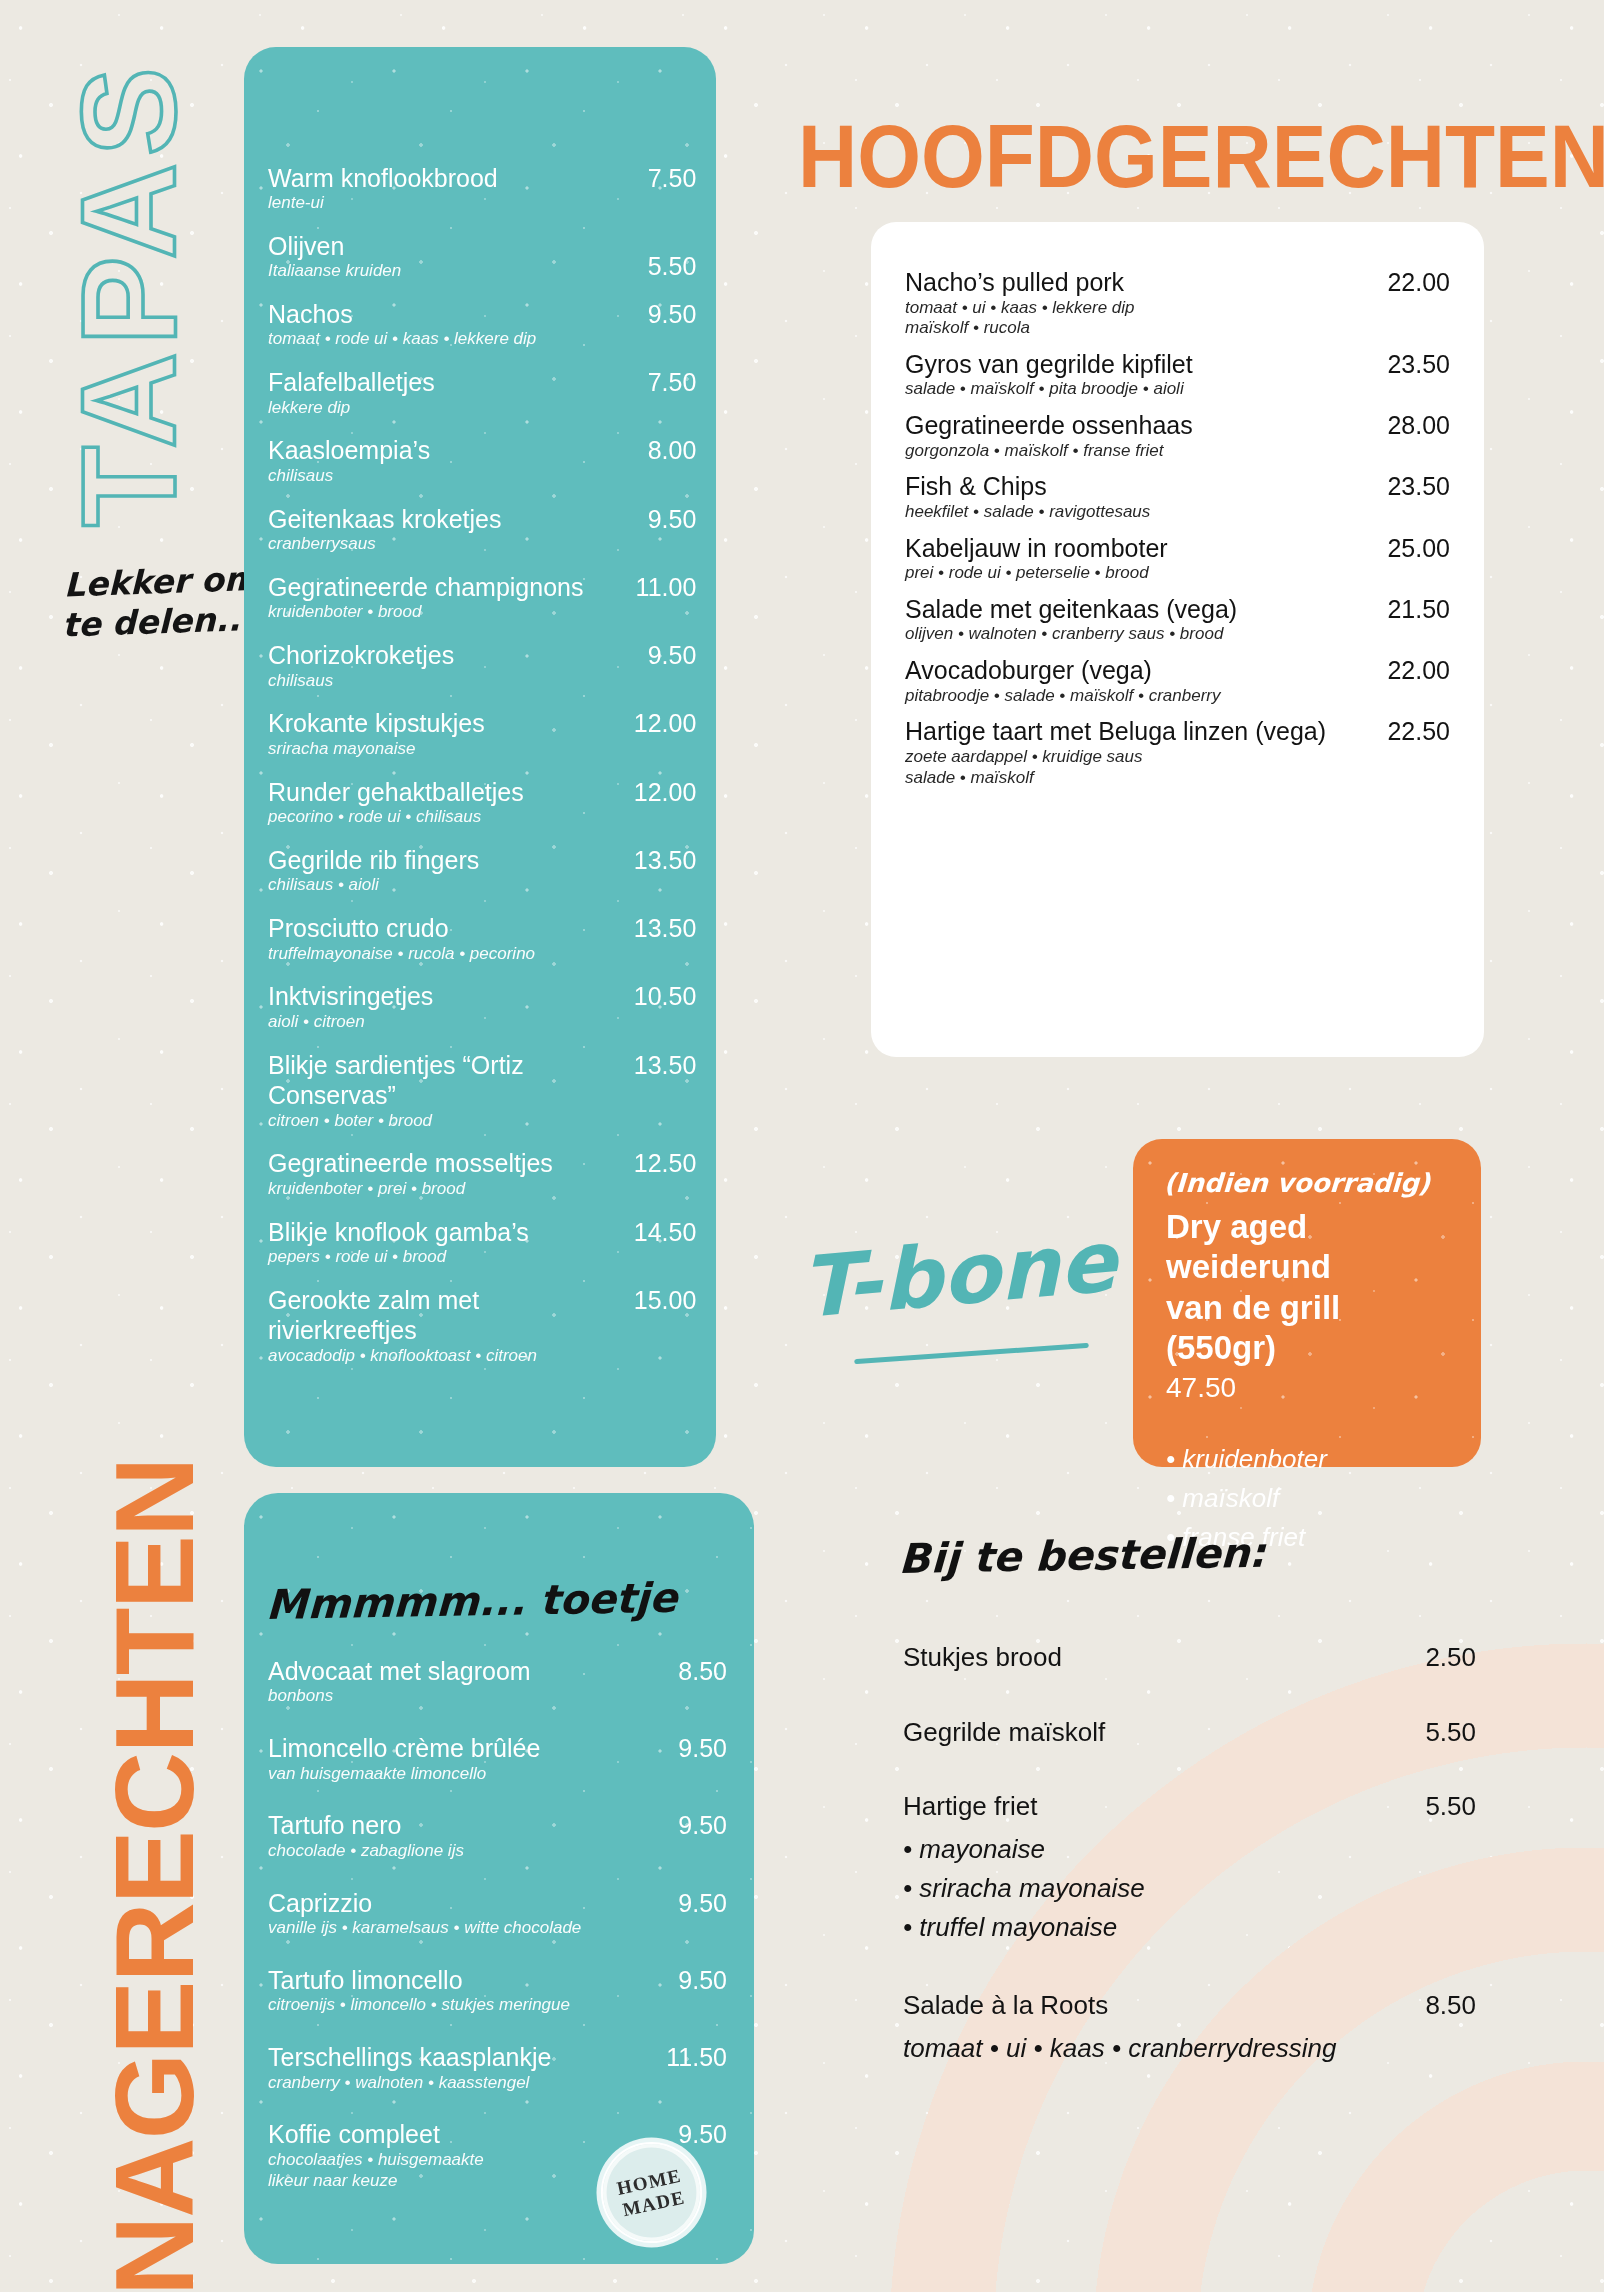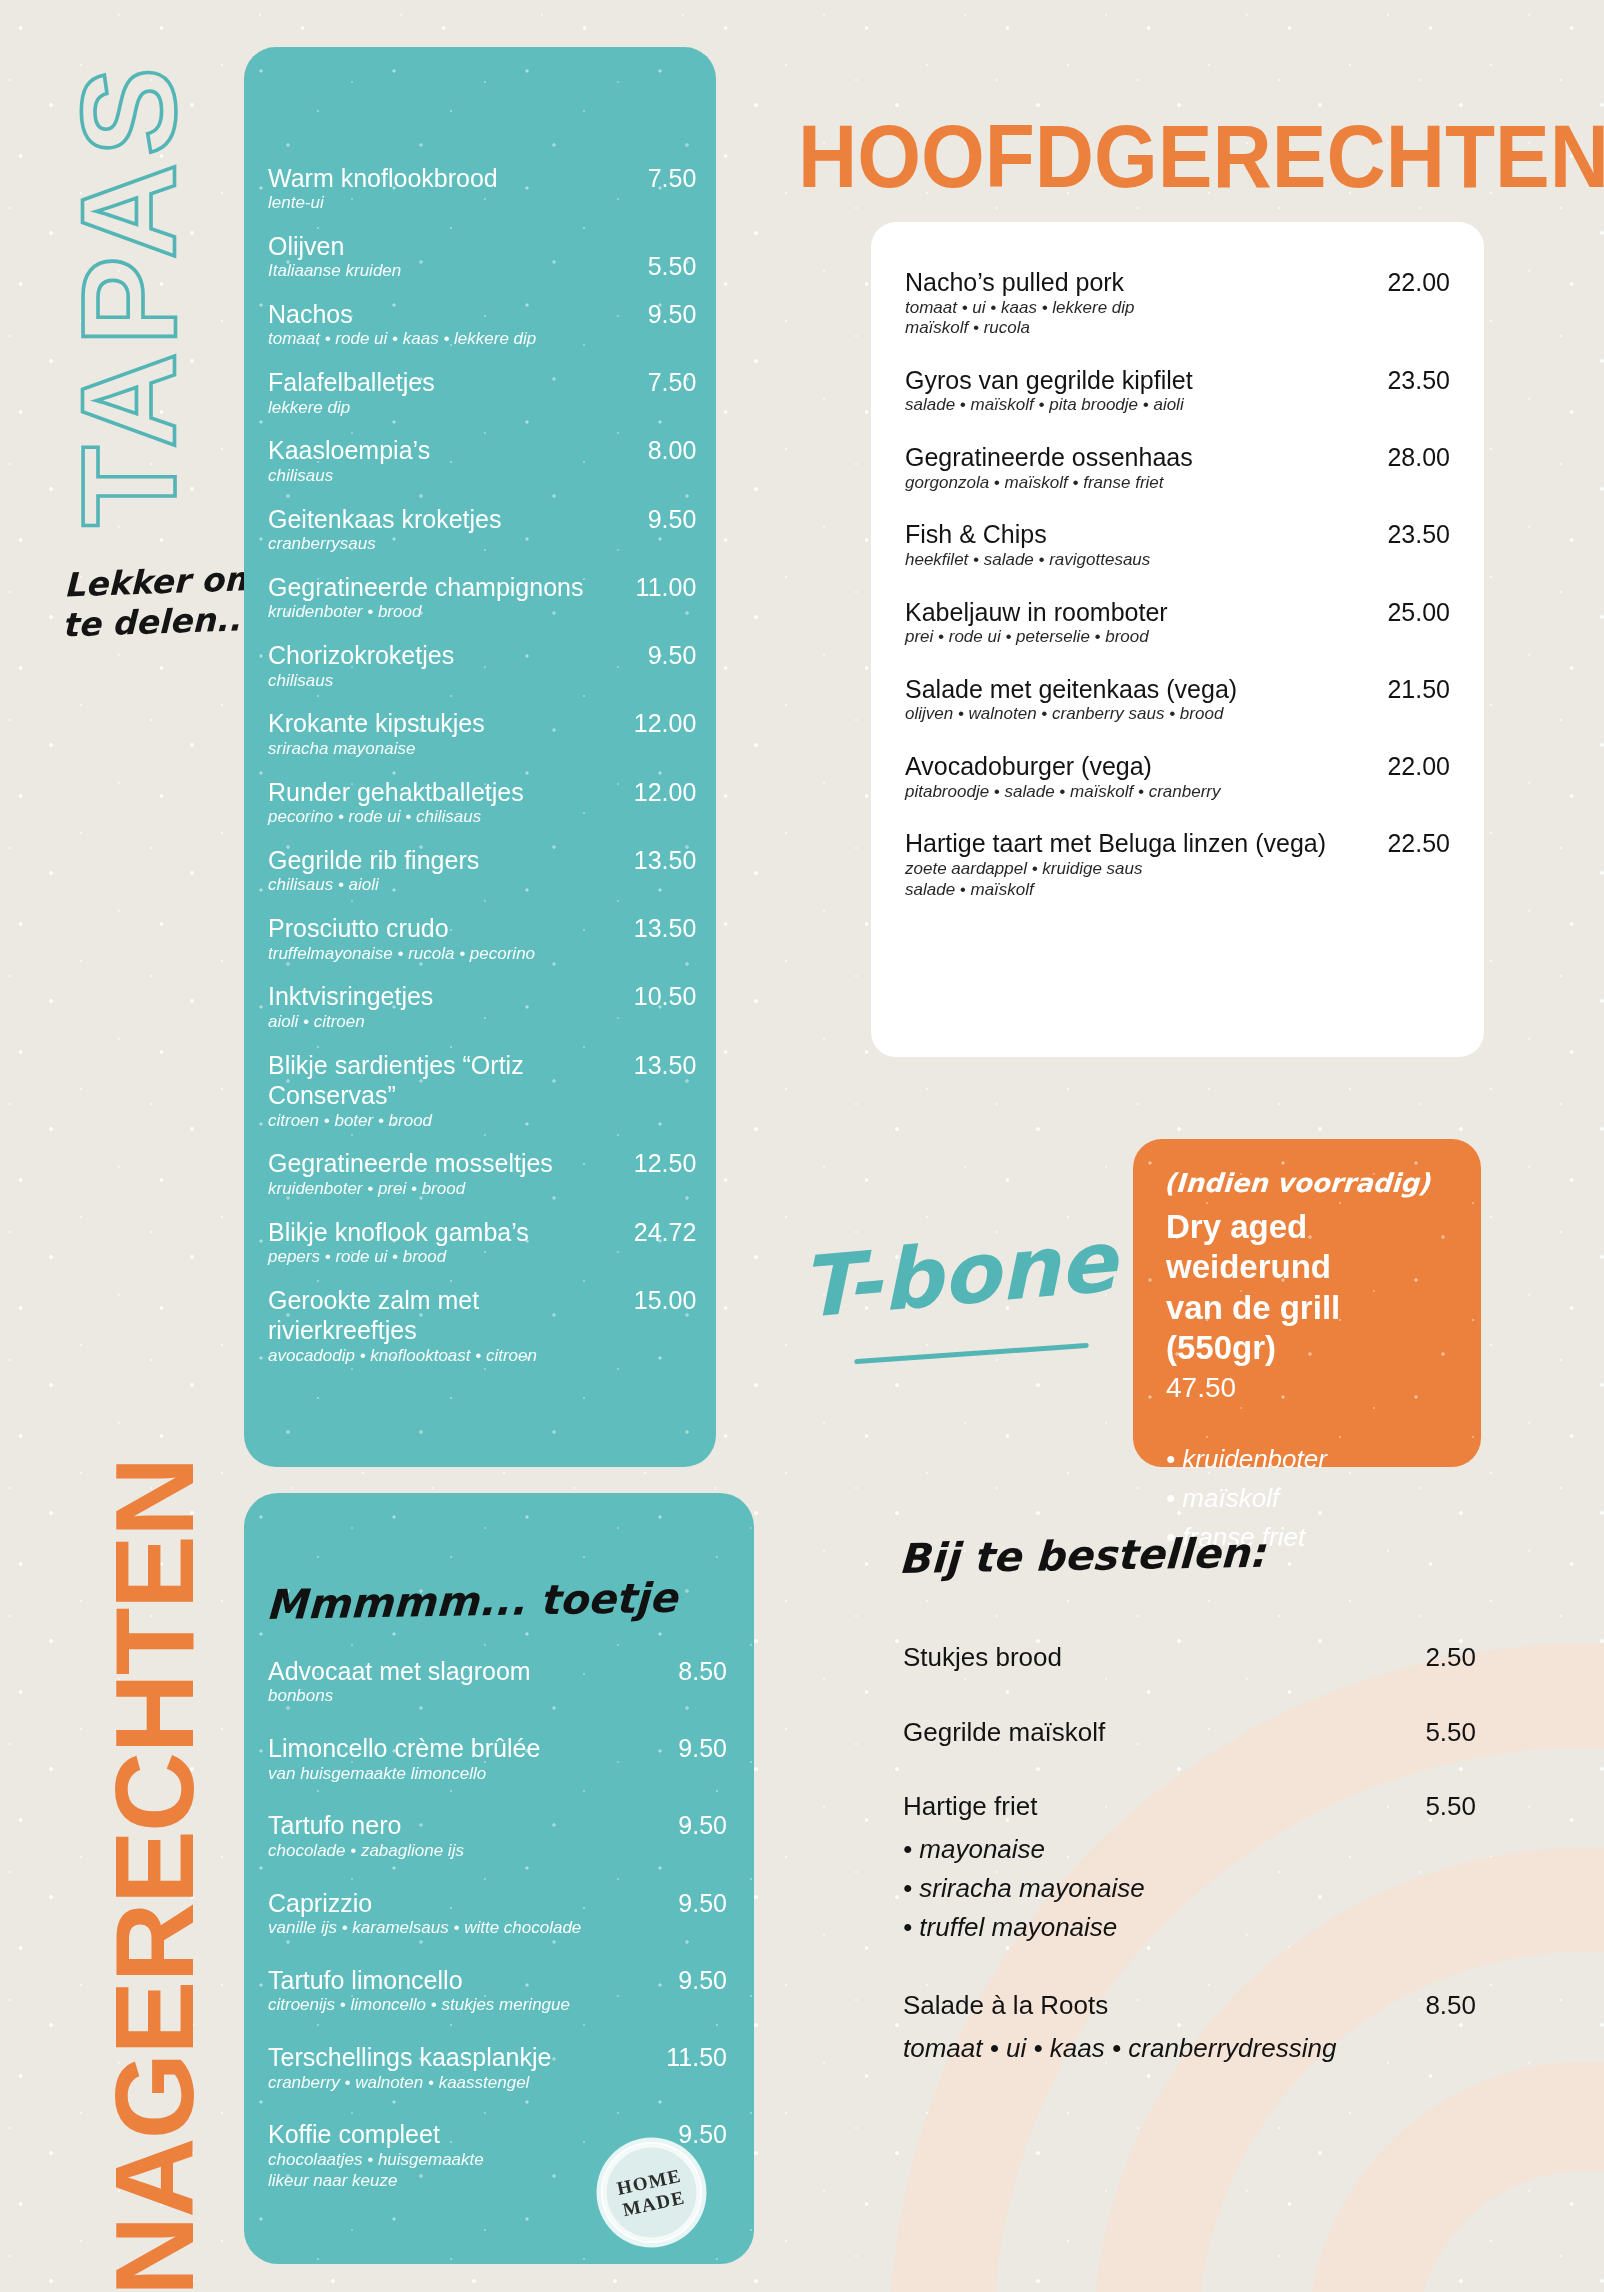--- a/index.html
+++ b/index.html
@@ -96,7 +96,7 @@
     position:absolute; left:871px; top:222px; width:613px; height:835px;
     background:#fff; border-radius:25px; box-sizing:border-box;
     padding:45px 34px 32px 34px;
-    display:flex; flex-direction:column; gap:26px; color:#131313;
+    display:flex; flex-direction:column; gap:10px; color:#131313;
   }
   .mains-card .item-desc{opacity:.92;}
   

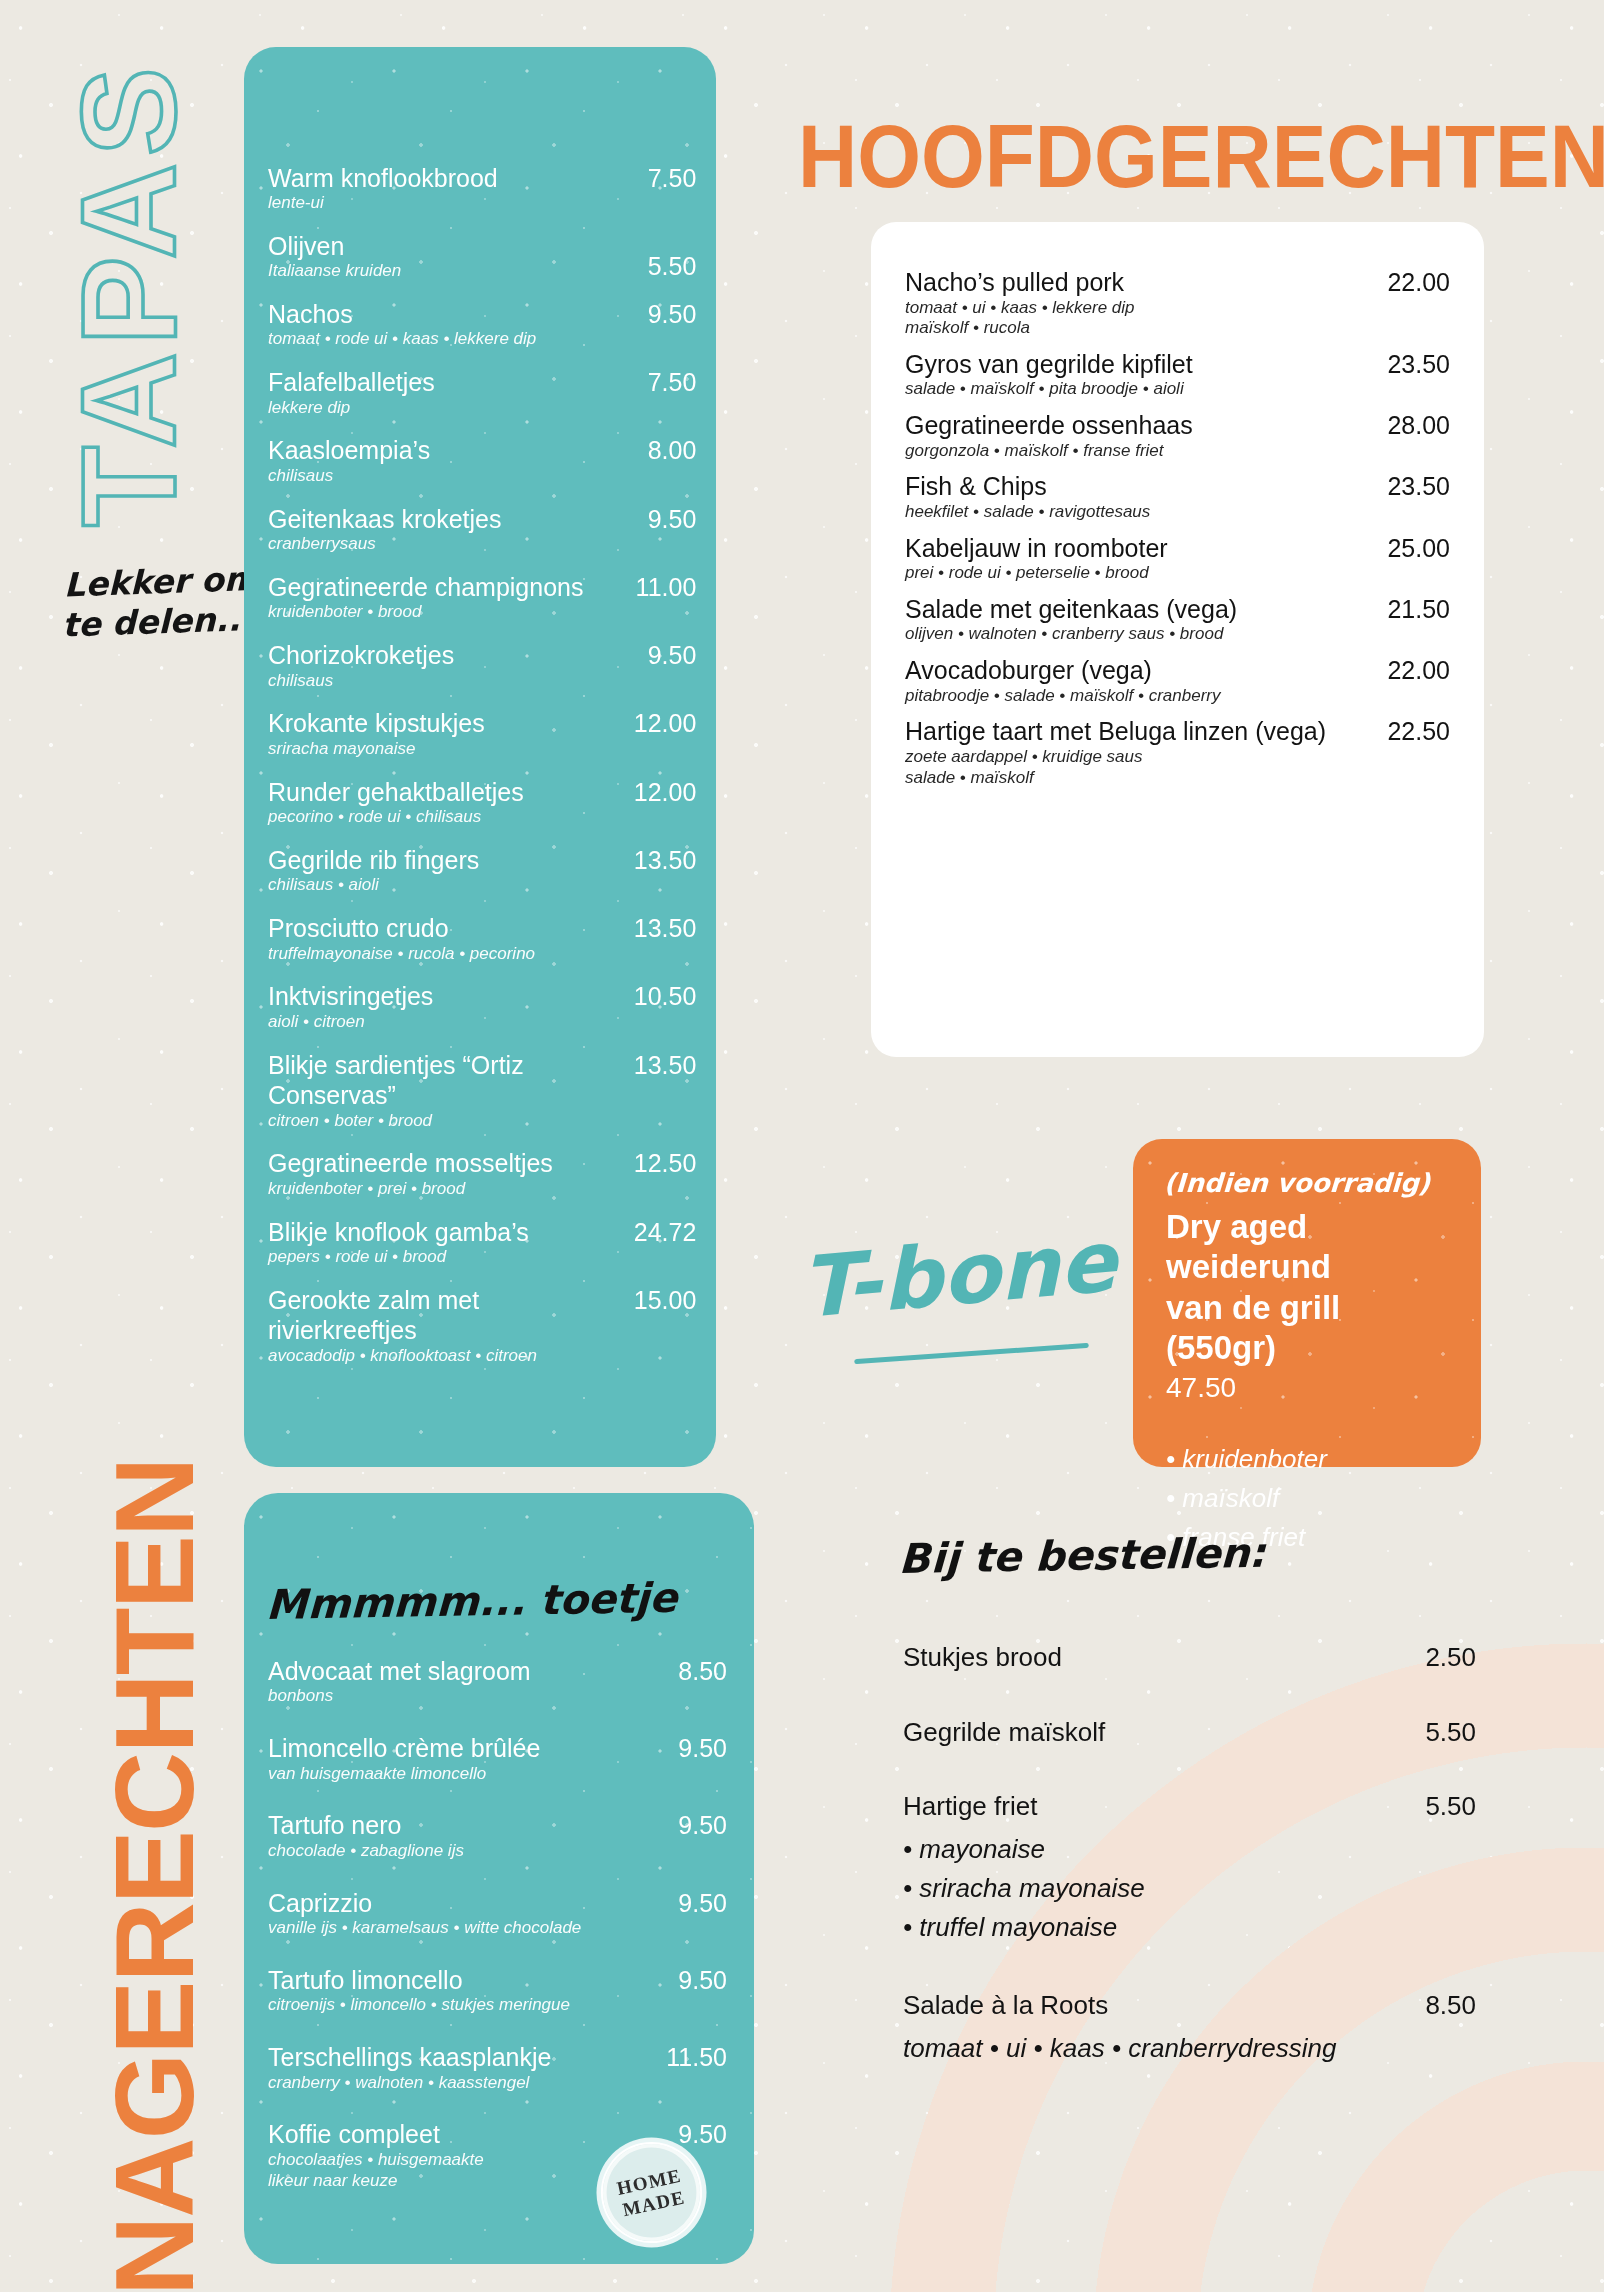--- a/index.html
+++ b/index.html
@@ -282,7 +282,7 @@
           <div class="item-name">Blikje knoflook gamba’s</div>
           <div class="item-desc">pepers • rode ui • brood</div>
         </div>
-        <div class="item-price">24.72</div>
+        <div class="item-price">14.50</div>
       </div>
 
       <div class="row">

